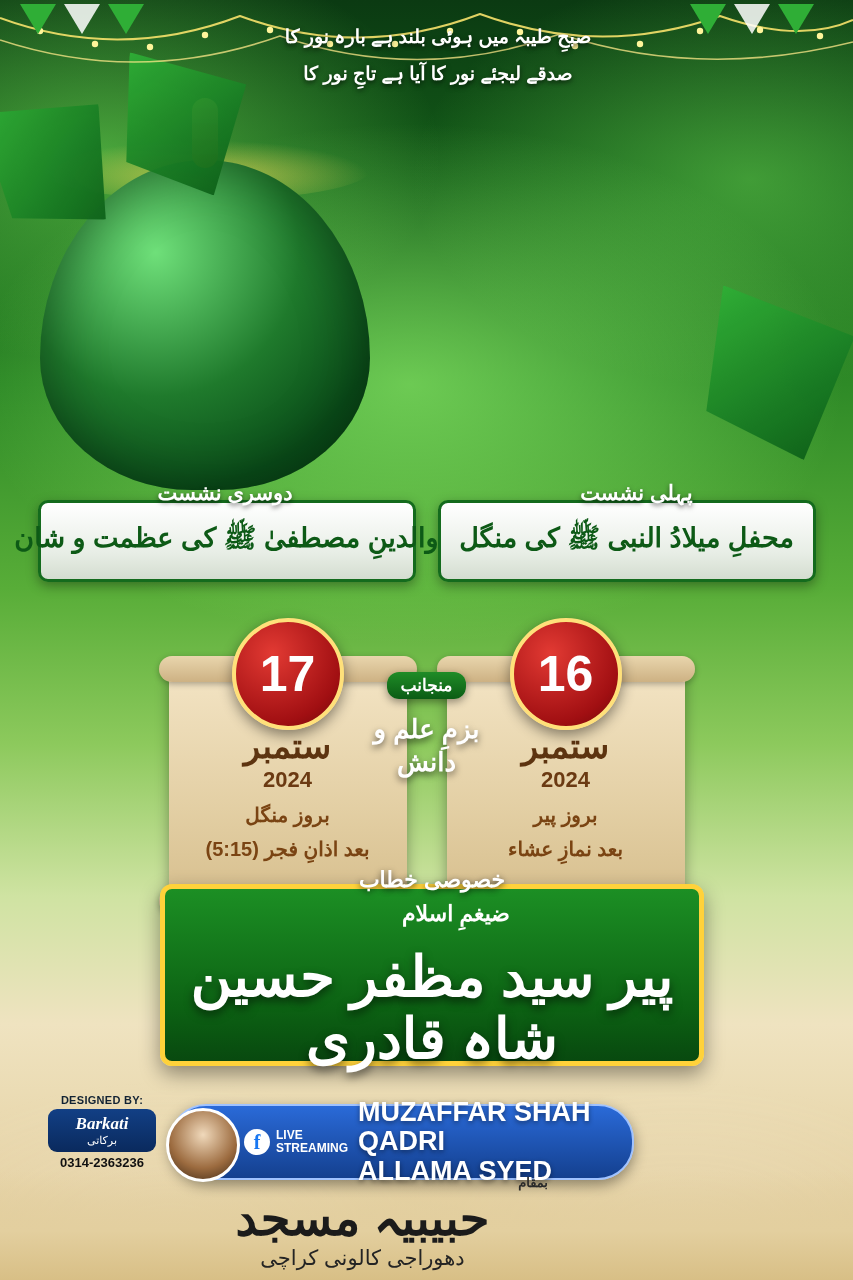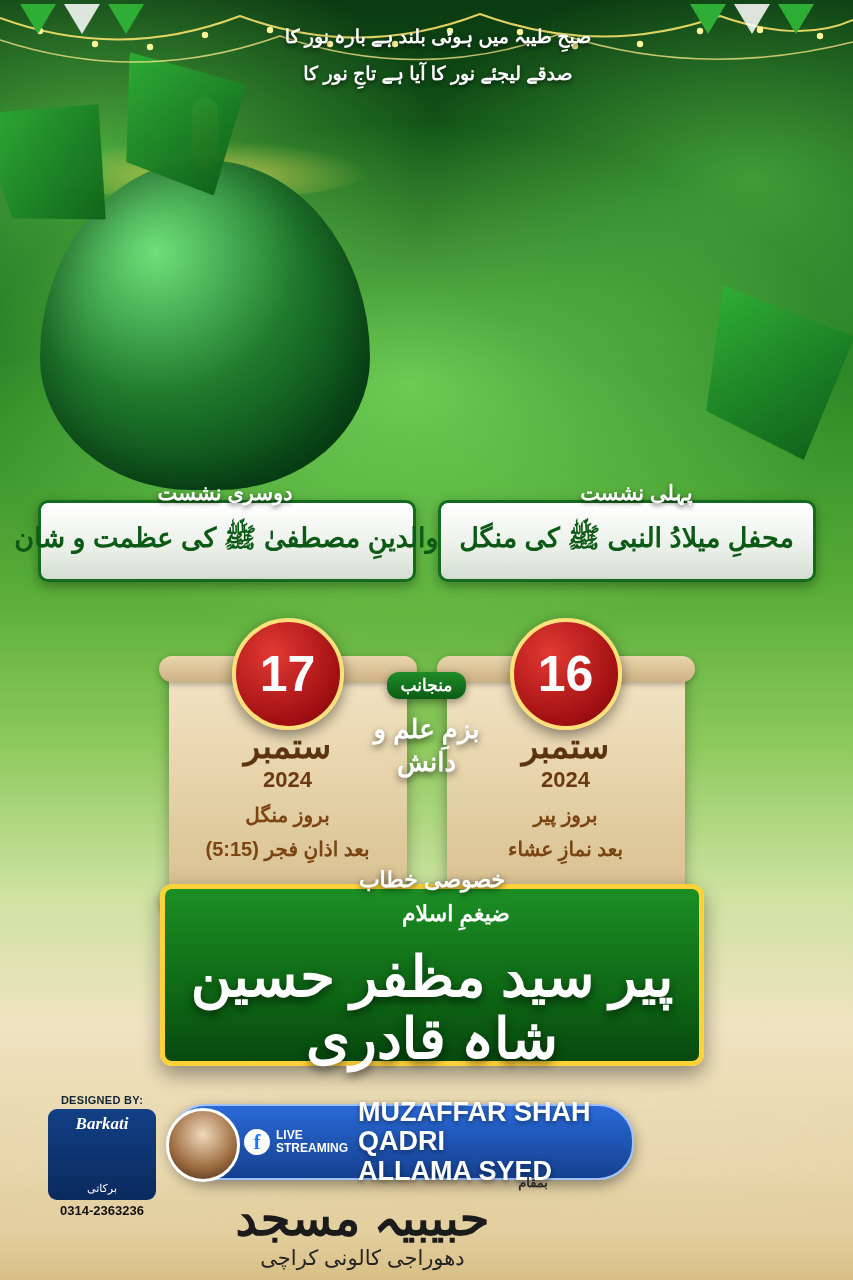--- a/index.html
+++ b/index.html
@@ -183,7 +183,7 @@
     border-radius:9px;padding:5px 4px;color:#fff;
   }
   .designer-name{font-size:17px;font-weight:bold;font-style:italic;font-family:"Liberation Serif",serif;}
-  .designer-urdu{font-size:11px;margin-top:48px;}
+  .designer-urdu{font-size:11px;}
   .designer-phone{font-size:13px;font-weight:bold;color:#111;margin-top:3px;}
 
   

